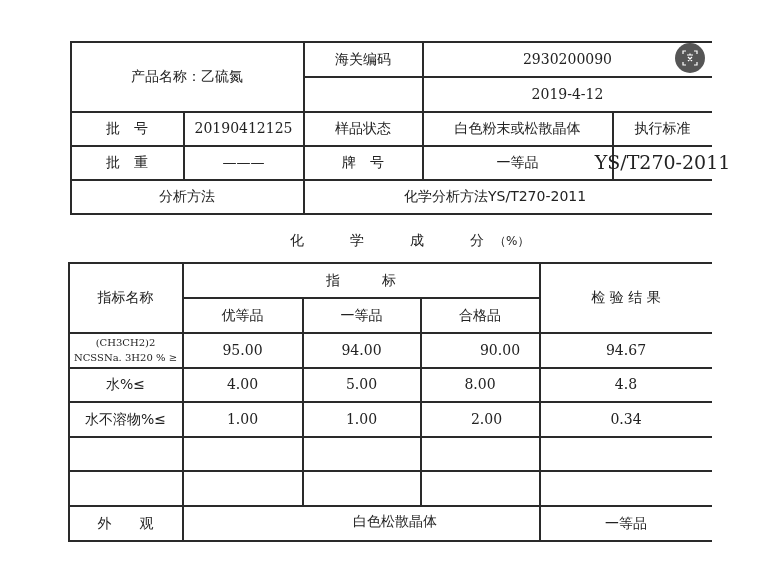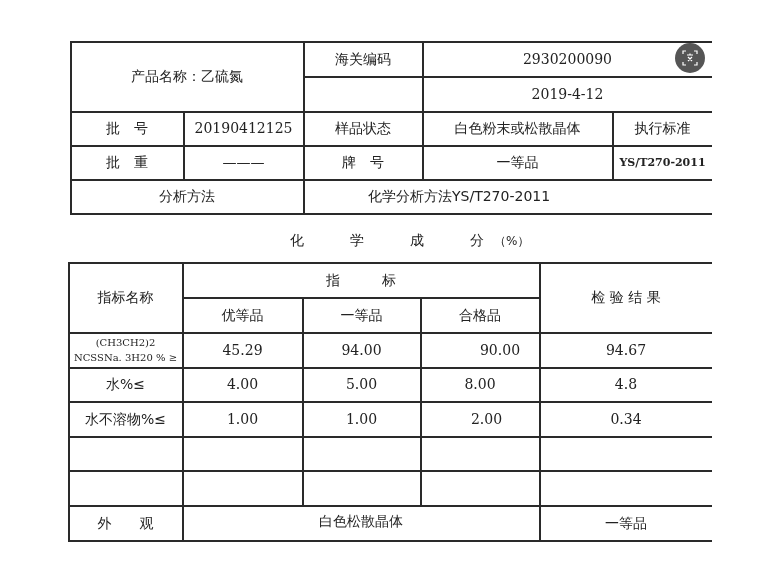--- a/index.html
+++ b/index.html
@@ -63,7 +63,7 @@
   <div class="cell" style="left:184px; top:146px; width:119px; height:33px;">———</div>
   <div class="cell sans" style="left:304px; top:146px; width:118px; height:33px;">牌　号</div>
   <div class="cell sans" style="left:423px; top:146px; width:189px; height:33px;">一等品</div>
-  <div class="cell" style="left:613px; top:146px; width:99px; height:33px; font-size:11px;font-weight:bold;">YS/T270-2011</div>
+  <div class="cell" style="left:613px; top:146px; width:99px; height:33px; font-size:19px;">YS/T270-2011</div>
 
   <div class="cell sans" style="left:71px; top:180px; width:232px; height:33px;">分析方法</div>
   <div class="cell sans" style="left:312px; top:180px; width:408px; height:33px; justify-content:flex-start; padding-left:56px; box-sizing:border-box;">化学分析方法YS/T270-2011</div>

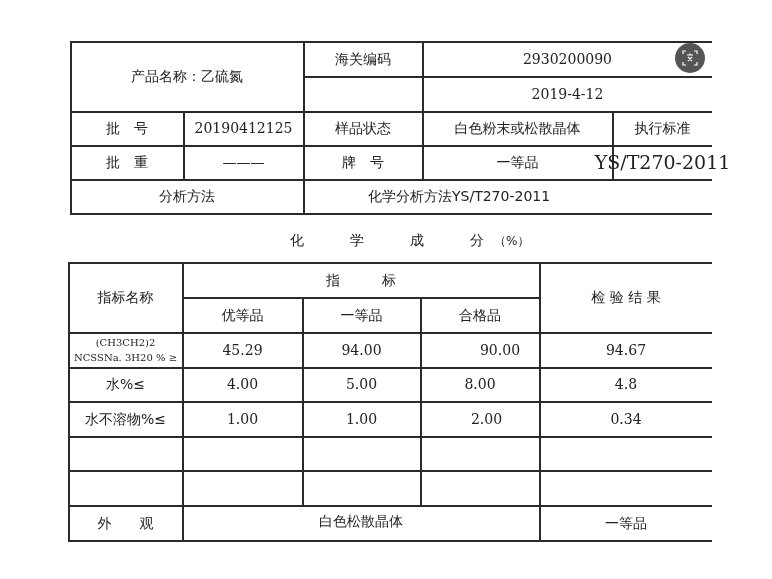--- a/index.html
+++ b/index.html
@@ -66,7 +66,7 @@
   <div class="cell" style="left:613px; top:146px; width:99px; height:33px; font-size:19px;">YS/T270-2011</div>
 
   <div class="cell sans" style="left:71px; top:180px; width:232px; height:33px;">分析方法</div>
-  <div class="cell sans" style="left:312px; top:180px; width:408px; height:33px; justify-content:flex-start; padding-left:56px; box-sizing:border-box;">化学分析方法YS/T270-2011</div>
+  <div class="cell sans" style="left:304px; top:180px; width:408px; height:33px; justify-content:flex-start; padding-left:100px; box-sizing:border-box;">化学分析方法YS/T270-2011</div>
 
   <div class="section-title">
     <span style="width:60px;">化</span><span style="width:60px;">学</span><span style="width:60px;">成</span><span style="width:24px;">分</span><span style="font-size:12px;">（%）</span>

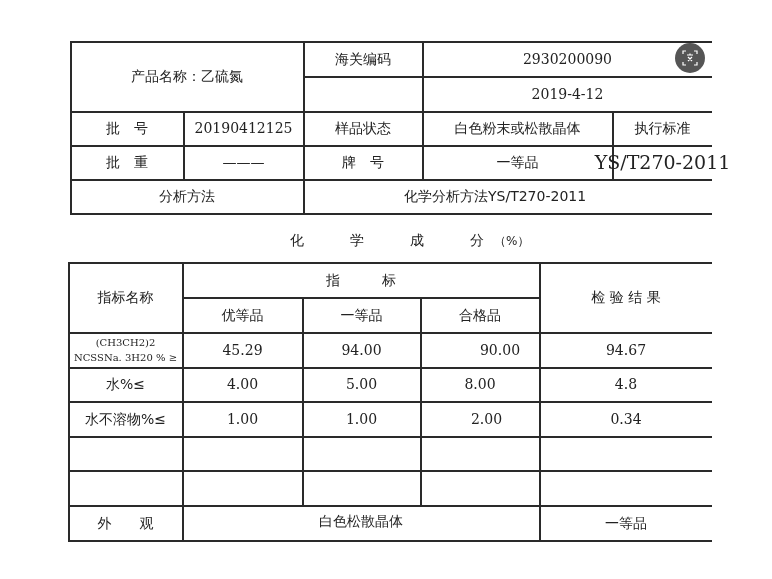--- a/index.html
+++ b/index.html
@@ -99,7 +99,7 @@
     <span>(CH3CH2)2</span>
     <span>NCSSNa. 3H20 % ≥</span>
   </div>
-  <div class="cell" style="left:183px; top:333px; width:119px; height:34px;">45.29</div>
+  <div class="cell" style="left:183px; top:333px; width:119px; height:34px;">95.00</div>
   <div class="cell" style="left:303px; top:333px; width:117px; height:34px;">94.00</div>
   <div class="cell" style="left:421px; top:333px; width:118px; height:34px;padding-left:20px;">90.00</div>
   <div class="cell" style="left:540px; top:333px; width:172px; height:34px;">94.67</div>

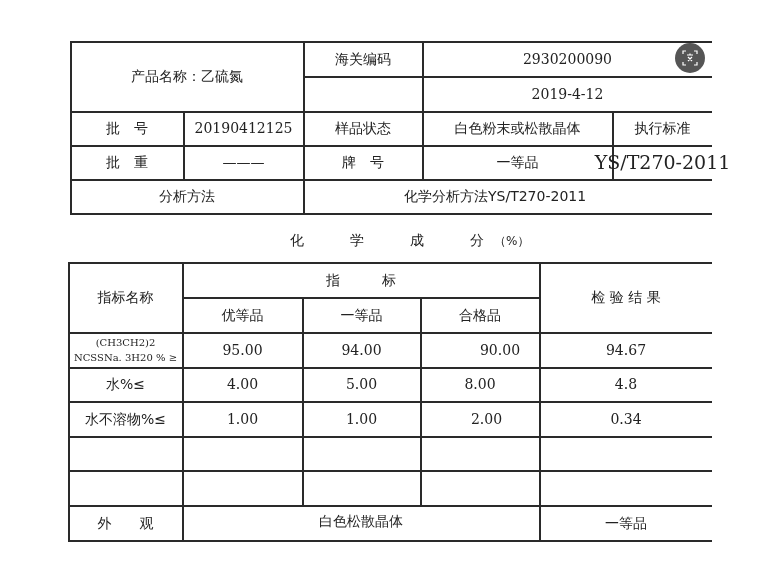--- a/index.html
+++ b/index.html
@@ -117,7 +117,7 @@
   <div class="cell" style="left:540px; top:402px; width:172px; height:34px;">0.34</div>
 
   <div class="cell sans" style="left:69px; top:506px; width:113px; height:34px;">外　　观</div>
-  <div class="cell sans" style="left:183px; top:506px; width:356px; height:30px;">白色松散晶体</div>
+  <div class="cell sans" style="left:183px; top:506px; width:356px; height:30px;padding-left:34px;">白色松散晶体</div>
   <div class="cell sans" style="left:540px; top:506px; width:172px; height:34px;">一等品</div>
 
   <div class="translate-btn">

